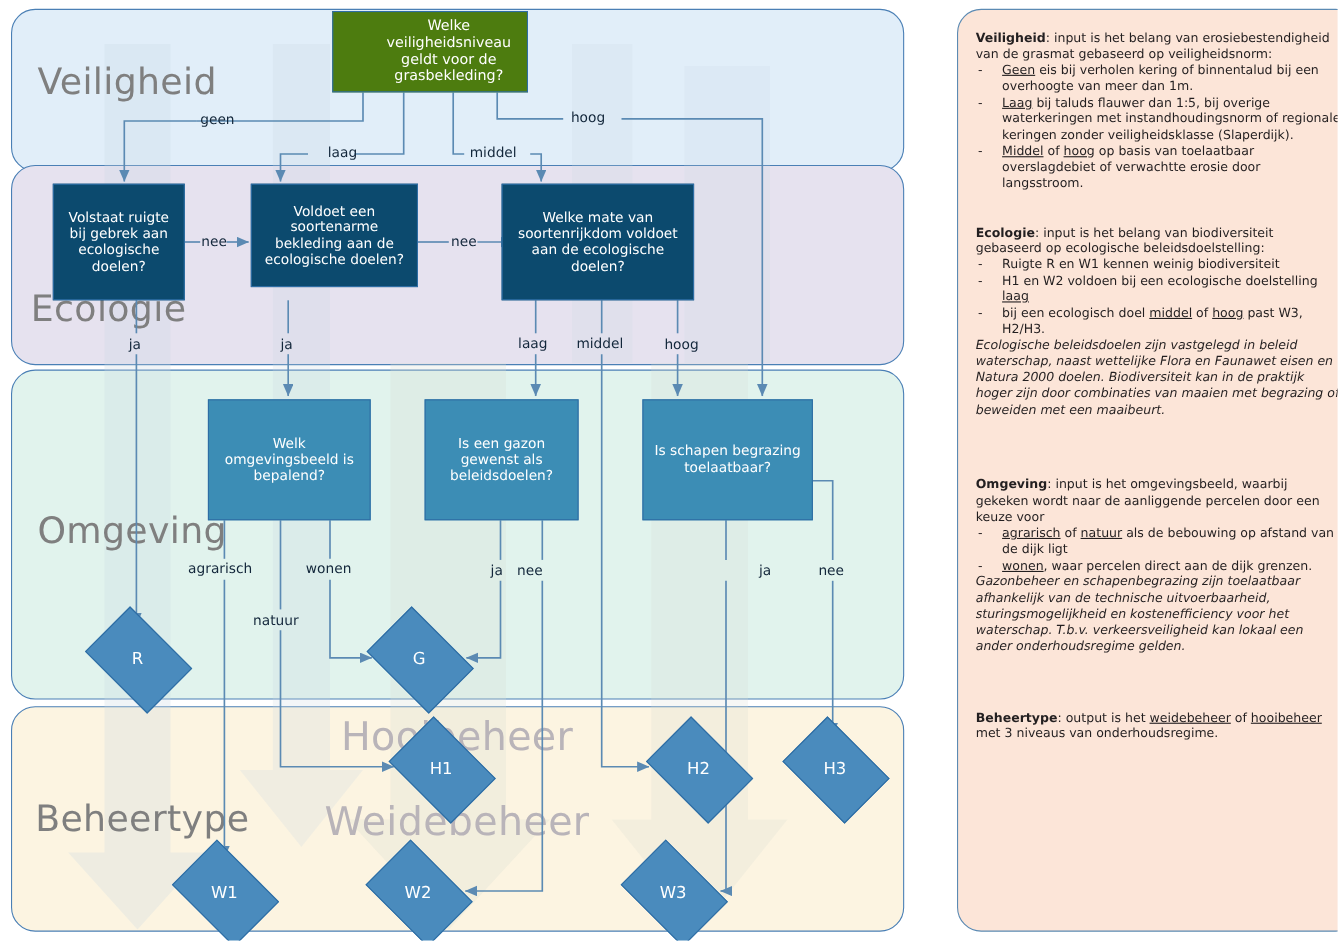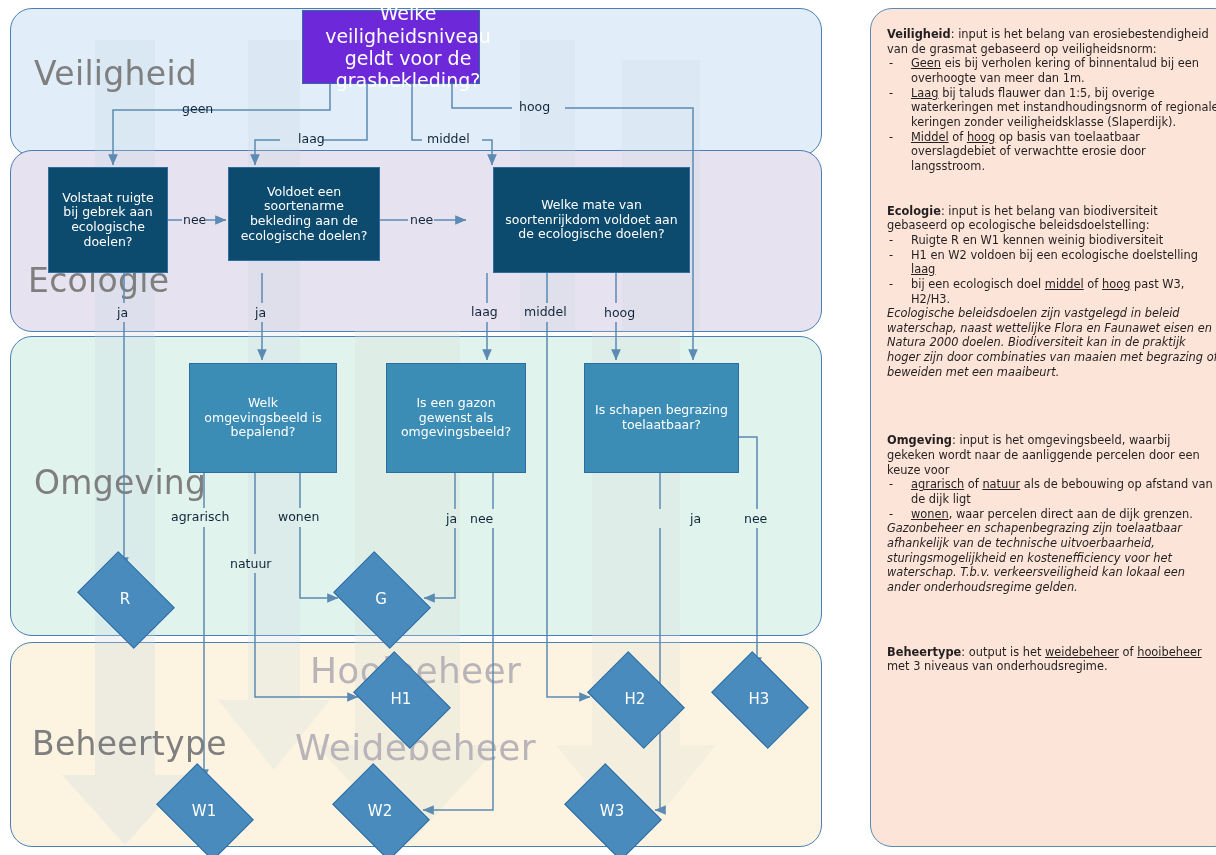--- a/index.html
+++ b/index.html
@@ -32,7 +32,7 @@
   .pbox{position:absolute;box-sizing:border-box;border:1.1px solid #2e6da4;
         display:flex;align-items:center;justify-content:center;text-align:center;
         color:#ffffff;line-height:1.18;padding:4px 6px;}
-  .pbox.t1{background:#6d28d9;font-size:19px;padding-left:40px;}
+  .pbox.t1{background:#4d7c0f;font-size:13px;padding-left:40px;}
   .pbox.t2{background:#0c4a6e;font-size:12.5px;}
   .pbox.t3{background:#3c8db5;font-size:12.5px;}
 

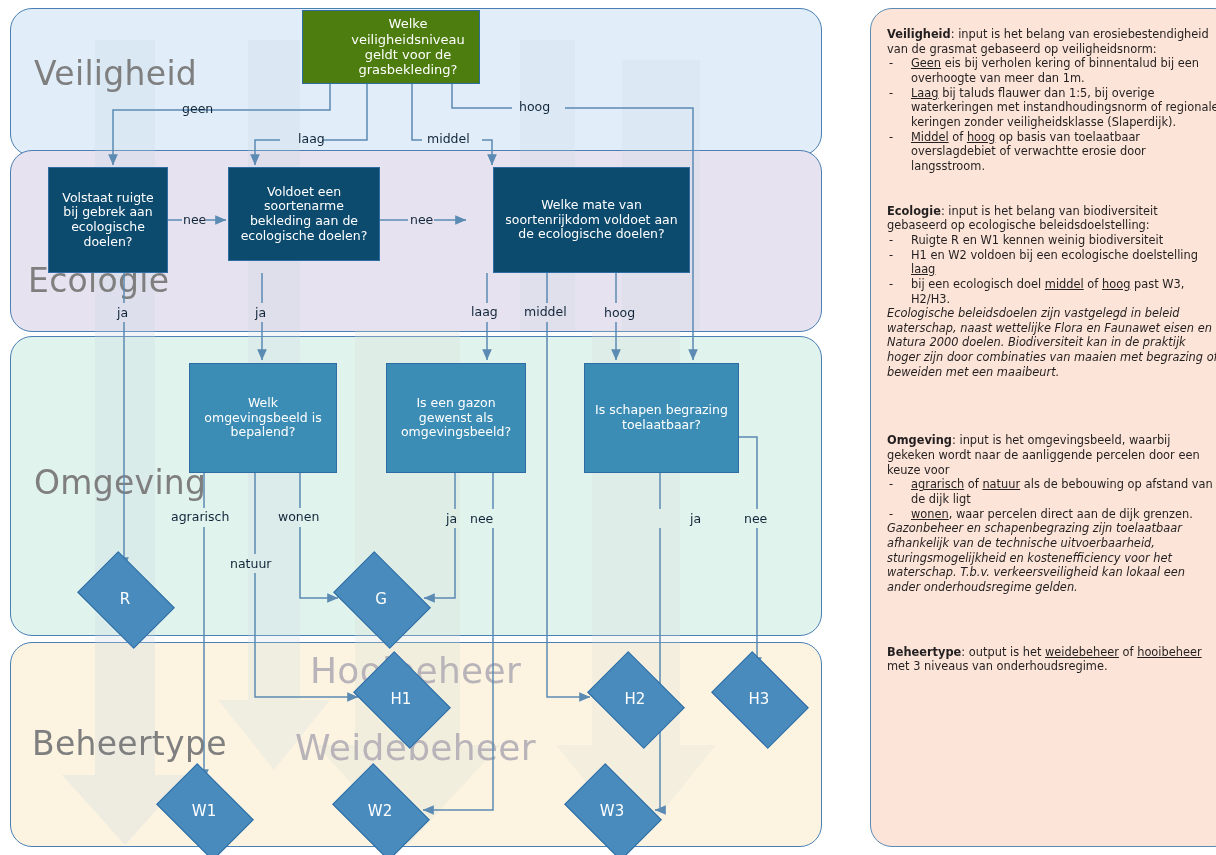--- a/index.html
+++ b/index.html
@@ -39,7 +39,7 @@
   .b-top    {left:302px;top:10px;  width:178px;height:74px;}
   .b-volstaat{left:48px; top:167px; width:120px;height:106px;}
   .b-voldoet {left:228px;top:167px; width:152px;height:94px;}
-  .b-mate    {left:493px;top:167px; width:197px;height:106px;}
+  .b-mate    {left:456px;top:167px; width:175px;height:106px;}
   .b-welk    {left:189px;top:363px; width:148px;height:110px;}
   .b-gazon   {left:386px;top:363px; width:140px;height:110px;}
   .b-schapen {left:584px;top:363px; width:155px;height:110px;}

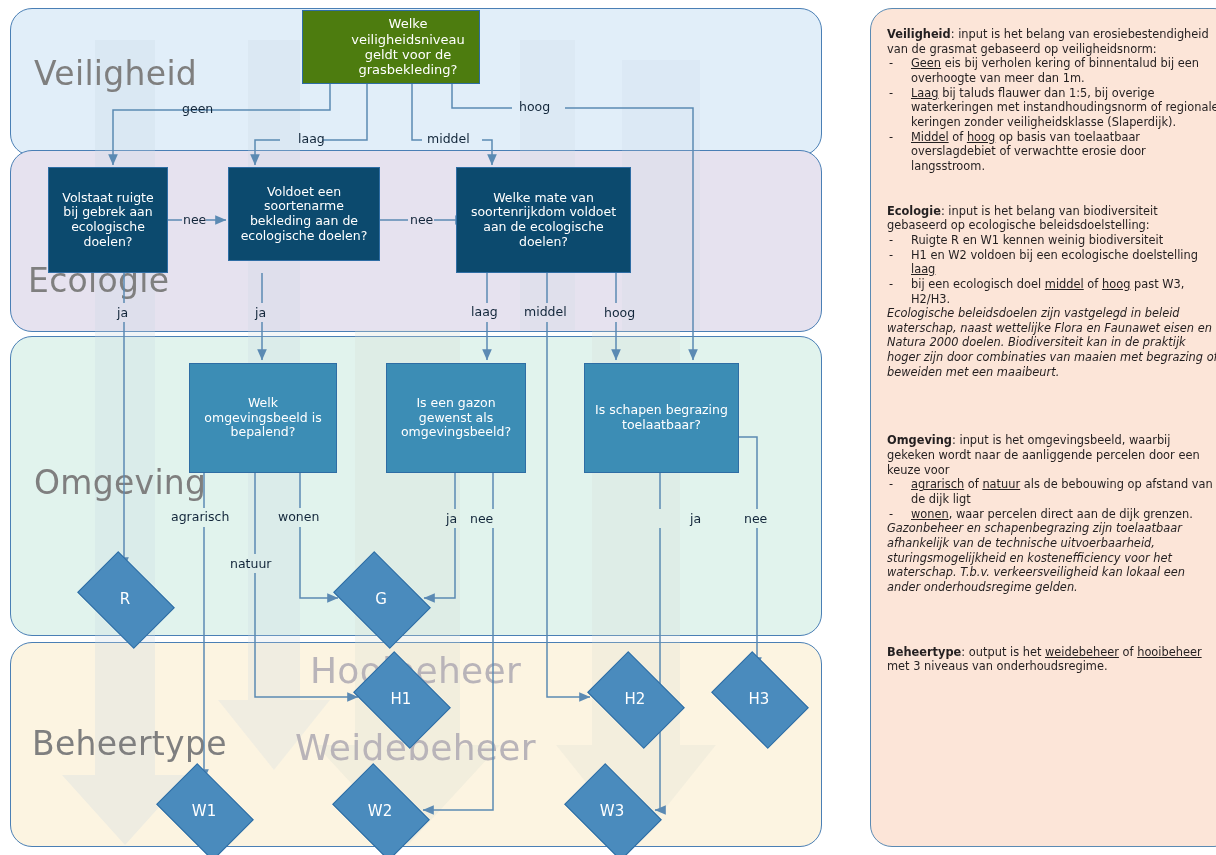--- a/index.html
+++ b/index.html
@@ -200,7 +200,7 @@
     <span>Welk omgevingsbeeld is bepalend?</span>
   </div>
   <div class="pbox t3 b-gazon">
-    <span>Is een gazon gewenst als omgevingsbeeld?</span>
+    <span>Is een gazon gewenst als beleidsdoelen?</span>
   </div>
   <div class="pbox t3 b-schapen">
     <span>Is schapen begrazing toelaatbaar?</span>

